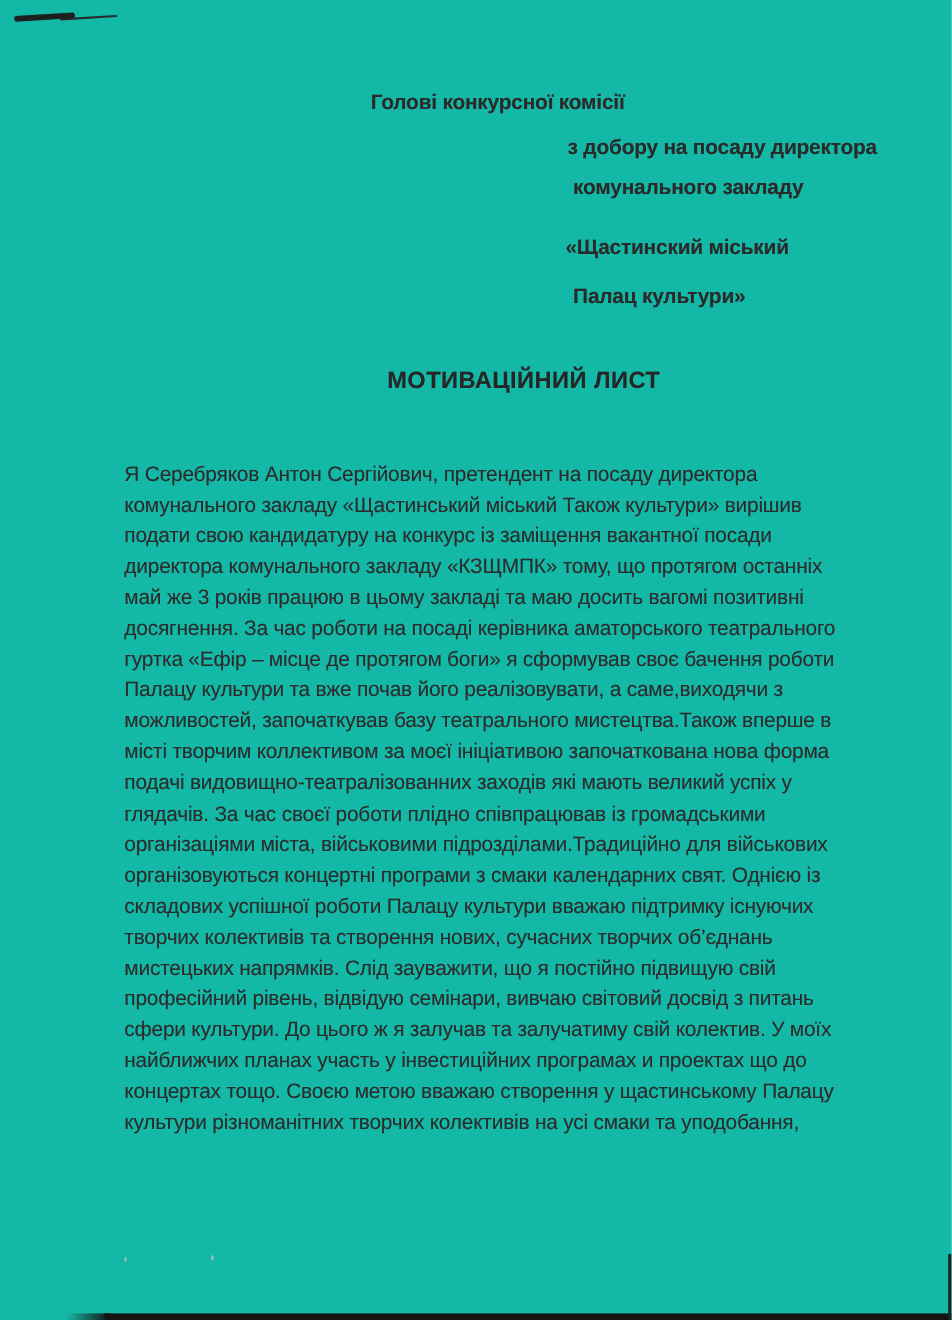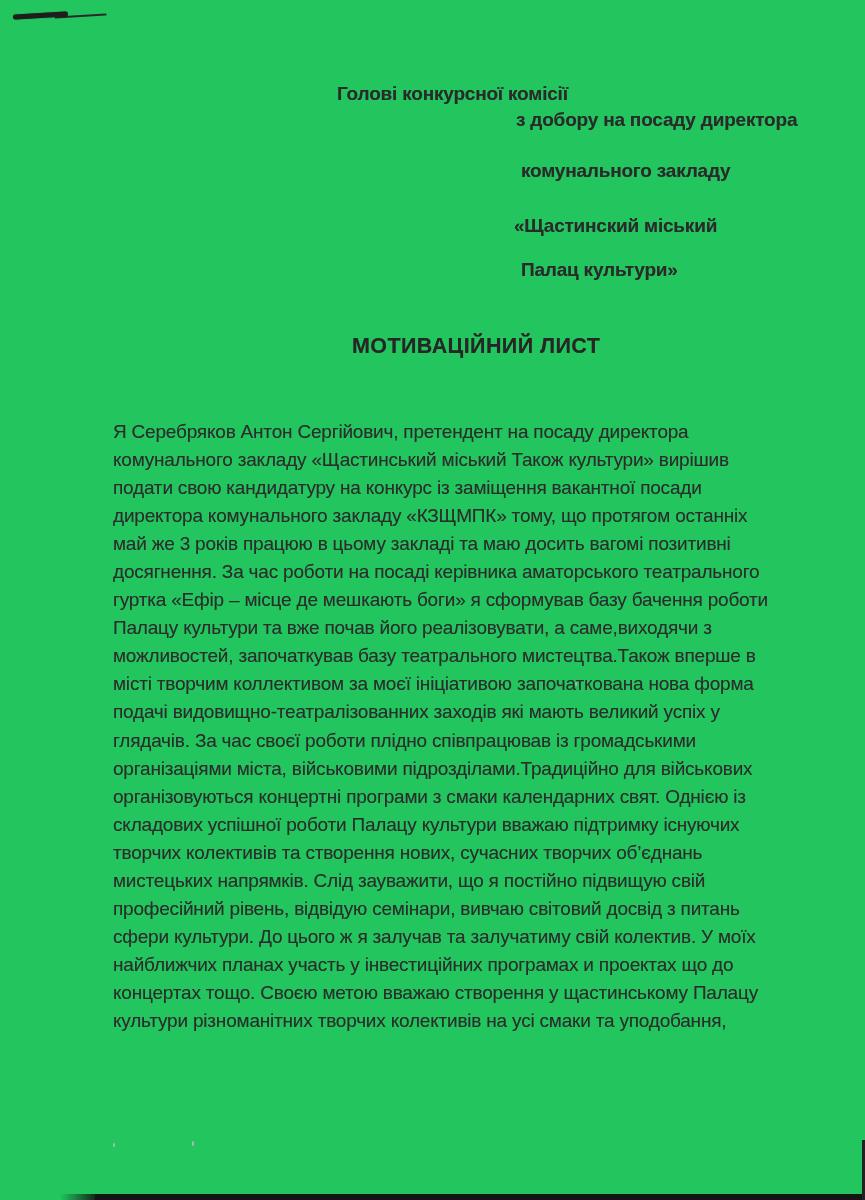--- a/index.html
+++ b/index.html
@@ -6,7 +6,7 @@
   .page{
     position:relative;
     width:865px;height:1200px;
-    background:#22c55e;
+    background:#14b8a6;
     overflow:hidden;
     font-family:"Liberation Sans", sans-serif;
   }

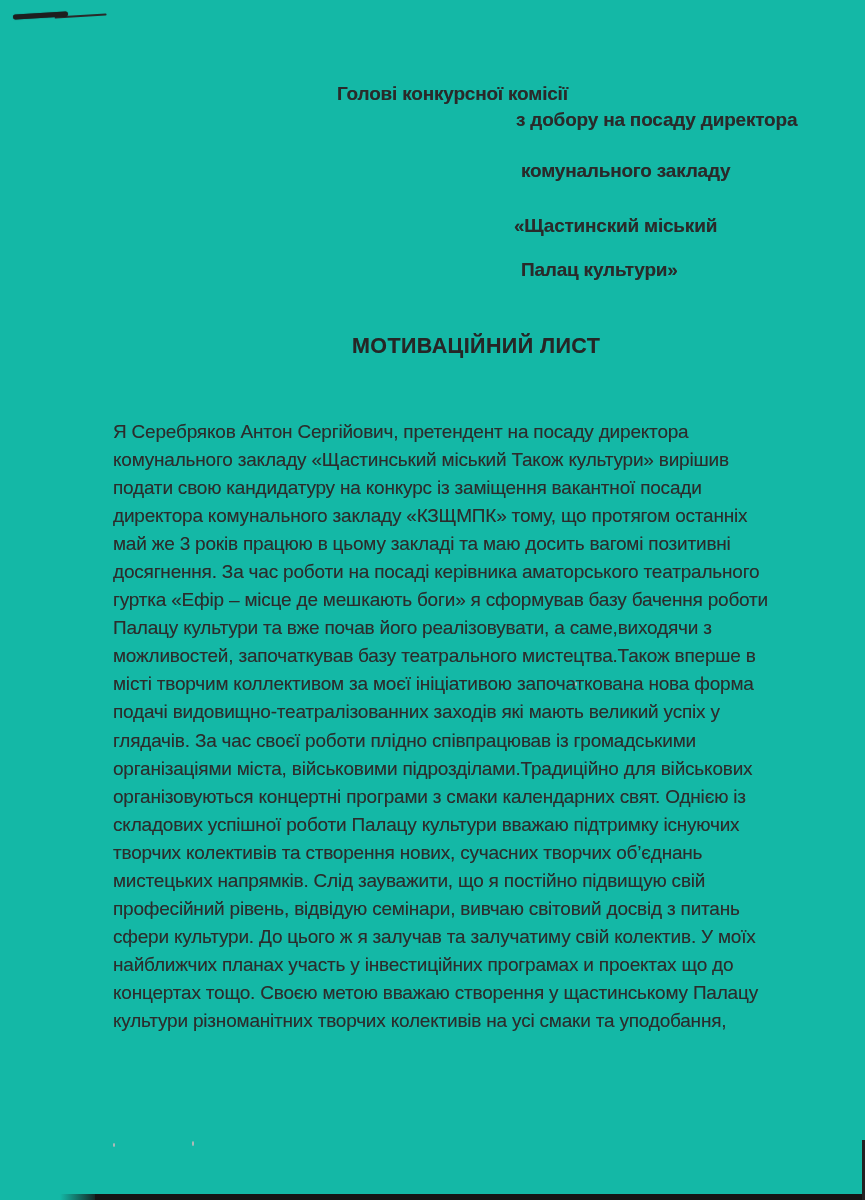--- a/index.html
+++ b/index.html
@@ -41,7 +41,7 @@
     text-shadow:0 0 .5px rgba(40,40,40,.4);
   }
   .r1{left:337px;top:83px;}
-  .r2{left:516px;top:109px;text-align:center;}
+  .r2{left:516px;top:124px;text-align:center;}
   .r3{left:521px;top:160px;}
   .r4{left:514px;top:215px;}
   .r5{left:521px;top:259px;}

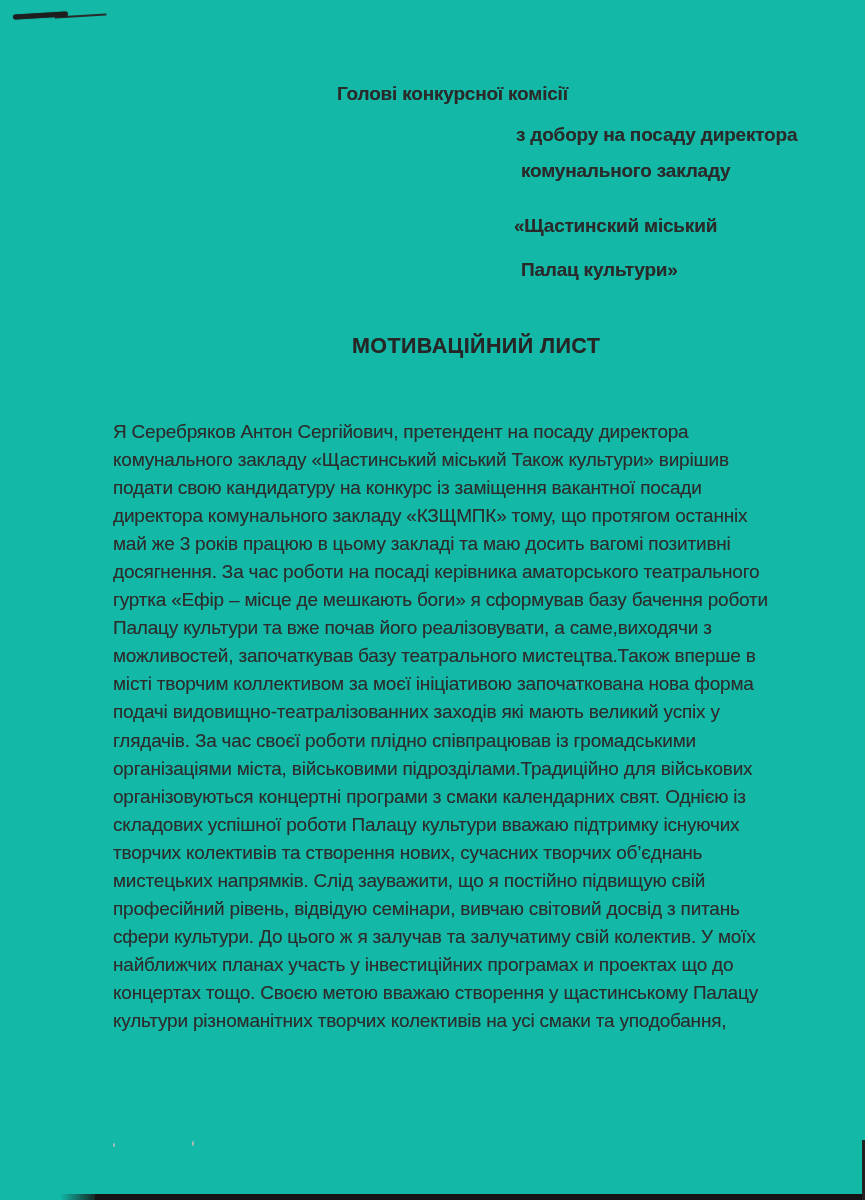--- a/index.html
+++ b/index.html
@@ -84,7 +84,7 @@
       <div class="b-line">директора комунального закладу «КЗЩМПК» тому, що протягом останніх</div>
       <div class="b-line">май же 3 років працюю в цьому закладі та маю досить вагомі позитивні</div>
       <div class="b-line">досягнення. За час роботи на посаді керівника аматорського театрального</div>
-      <div class="b-line">гуртка «Ефір – місце де мешкають боги» я сформував базу бачення роботи</div>
+      <div class="b-line">гуртка «Ефір – місце де протягом боги» я сформував своє бачення роботи</div>
       <div class="b-line">Палацу культури та вже почав його реалізовувати, а саме,виходячи з</div>
       <div class="b-line">можливостей, започаткував базу театрального мистецтва.Також вперше в</div>
       <div class="b-line">місті творчим коллективом за моєї ініціативою започаткована нова форма</div>

